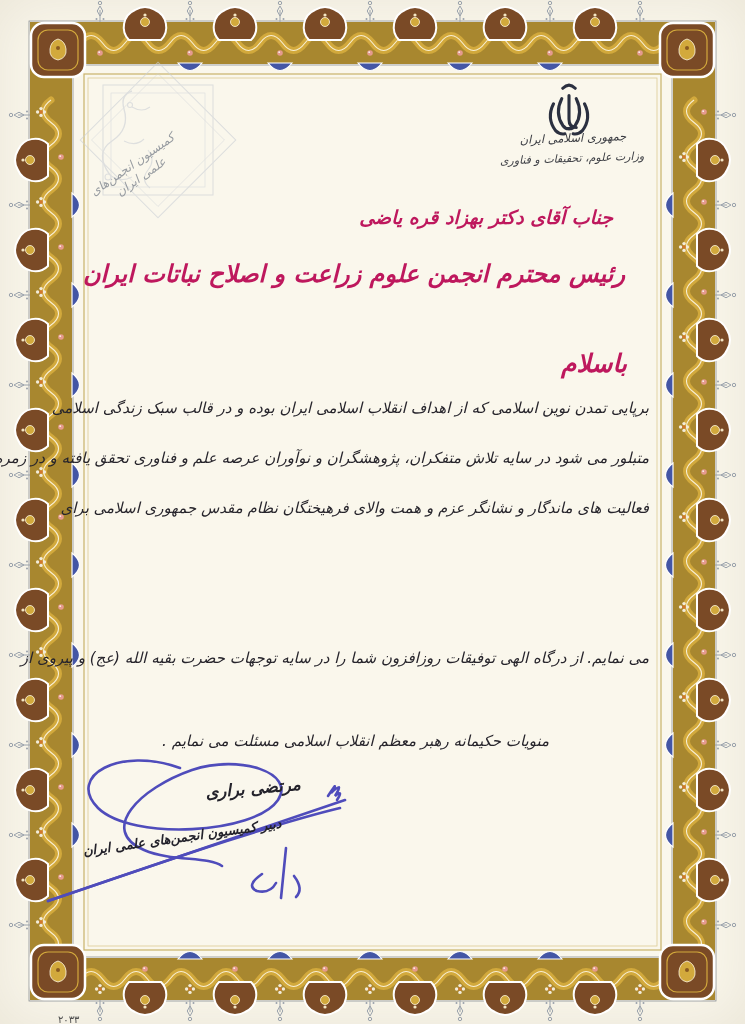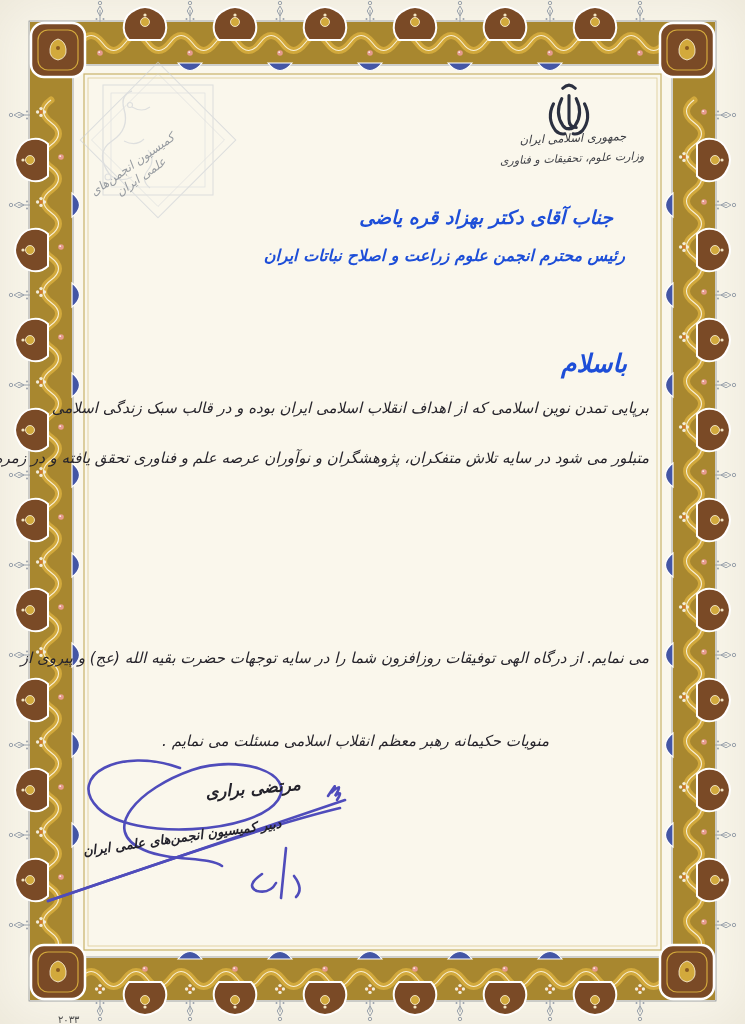--- a/index.html
+++ b/index.html
@@ -26,7 +26,7 @@
   .cap2{left:472px;top:152px;width:200px;font-size:11px;letter-spacing:.5px;}
   
   .txt{
-    position:absolute;direction:rtl;color:#1d4ed8;font-style:italic;
+    position:absolute;direction:rtl;color:#be185d;font-style:italic;
     white-space:nowrap;
   }
   .recipient-name{top:206px;right:132px;font-size:19px;font-weight:600;}

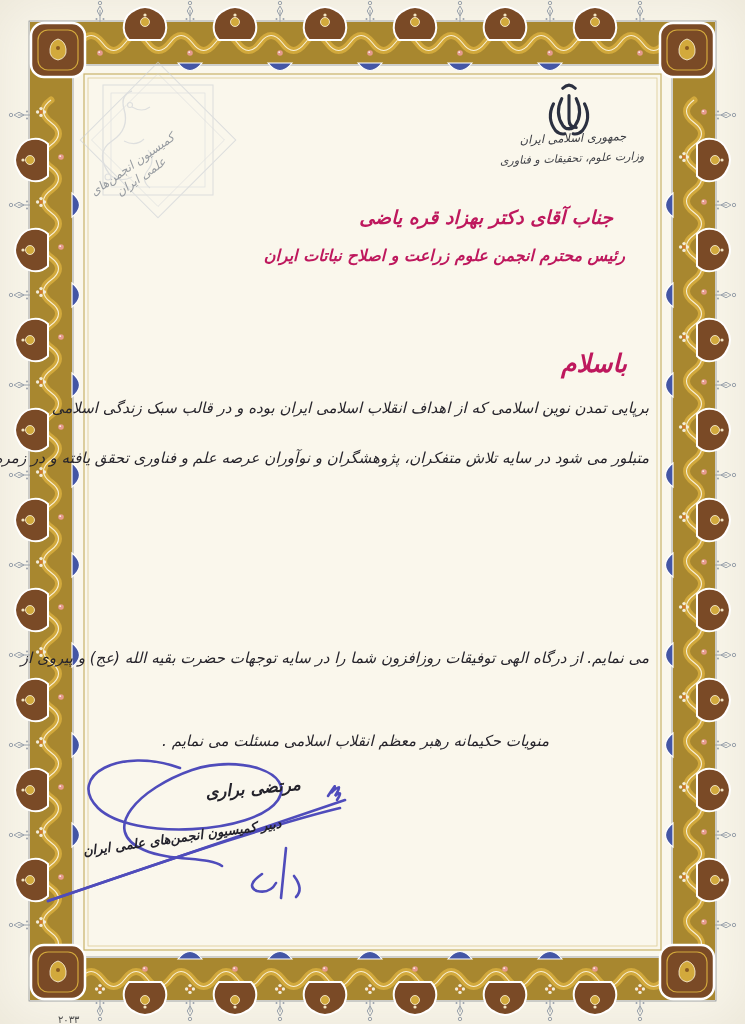--- a/index.html
+++ b/index.html
@@ -30,7 +30,7 @@
     white-space:nowrap;
   }
   .recipient-name{top:206px;right:132px;font-size:19px;font-weight:600;}
-  .recipient-title{top:246px;right:120px;font-size:16px;font-weight:600;text-align:center;}
+  .recipient-title{top:260px;right:120px;font-size:24px;font-weight:600;text-align:center;}
   .salutation{top:349px;right:118px;font-size:25px;font-weight:700;}
   .body-line{
     position:absolute;left:102px;right:96px;direction:rtl;

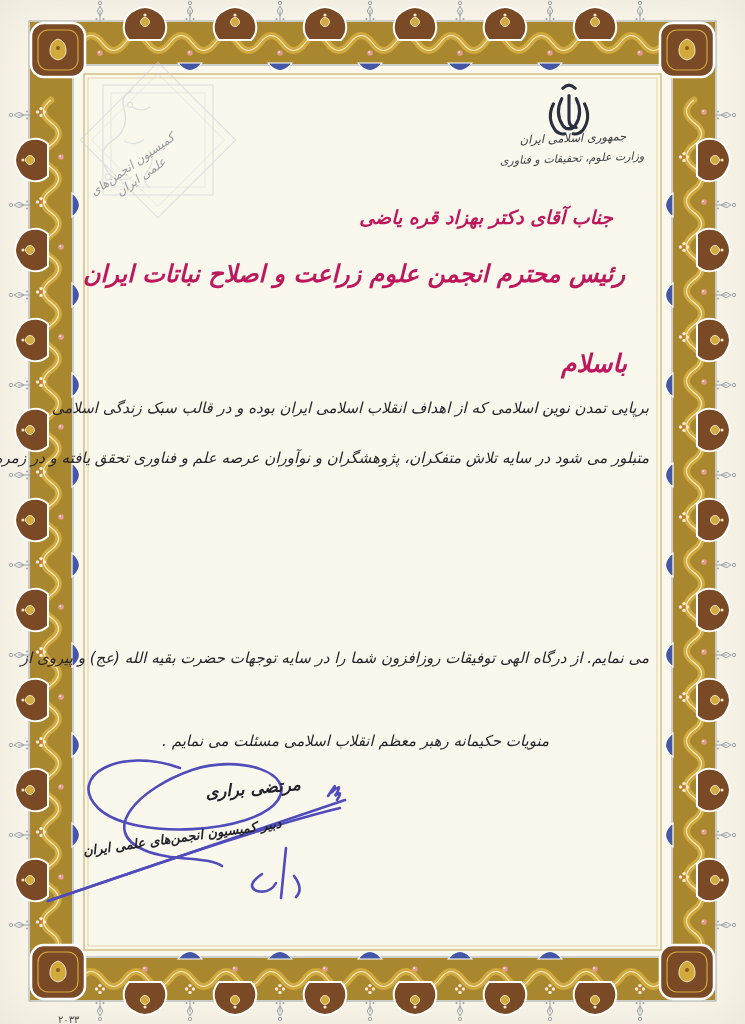--- a/index.html
+++ b/index.html
@@ -830,6 +830,7 @@
 
   <div class="body-line bl0">برپایی تمدن نوین اسلامی که از اهداف انقلاب اسلامی ایران بوده و در قالب سبک زندگی اسلامی</div>
   <div class="body-line bl1">متبلور می شود در سایه تلاش متفکران، پژوهشگران و نوآوران عرصه علم و فناوری تحقق یافته و در زمره</div>
+  <div class="body-line bl2">فعالیت های ماندگار و نشانگر عزم و همت والای فرهیختگان نظام مقدس جمهوری اسلامی برای</div>
   <div class="body-line bl5">می نمایم. از درگاه الهی توفیقات روزافزون شما را در سایه توجهات حضرت بقیه الله (عج) و پیروی از</div>
   <div class="body-line bl6">منویات حکیمانه رهبر معظم انقلاب اسلامی مسئلت می نمایم .</div>
 

